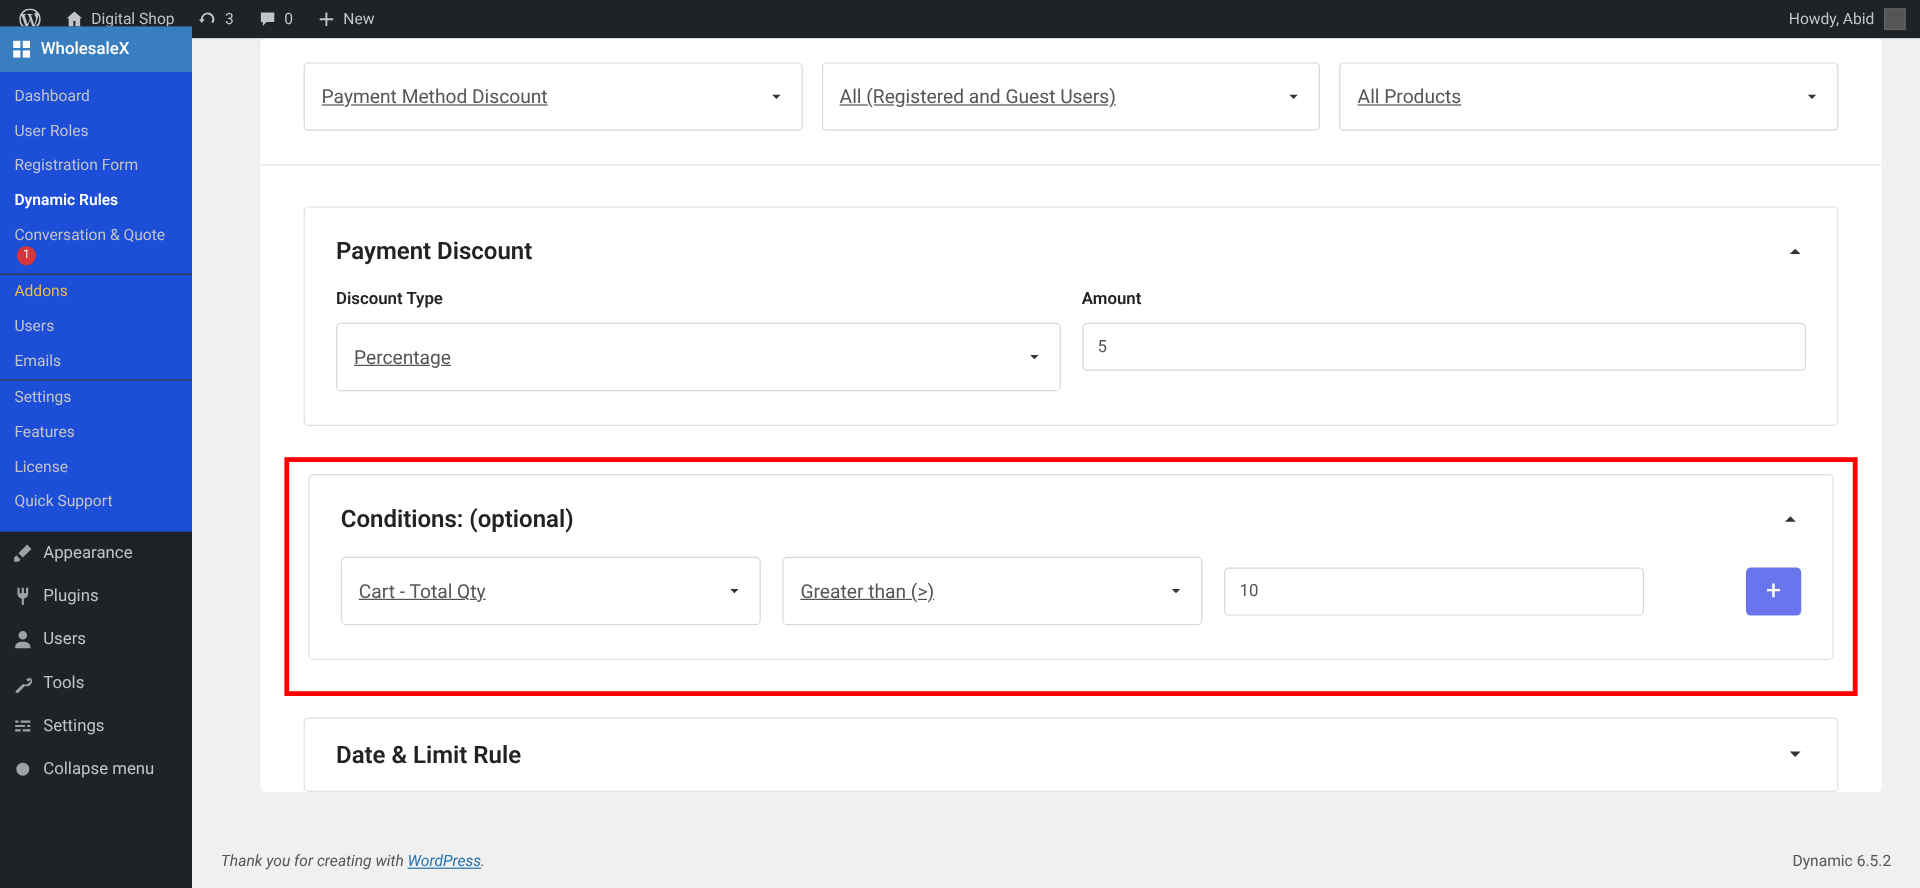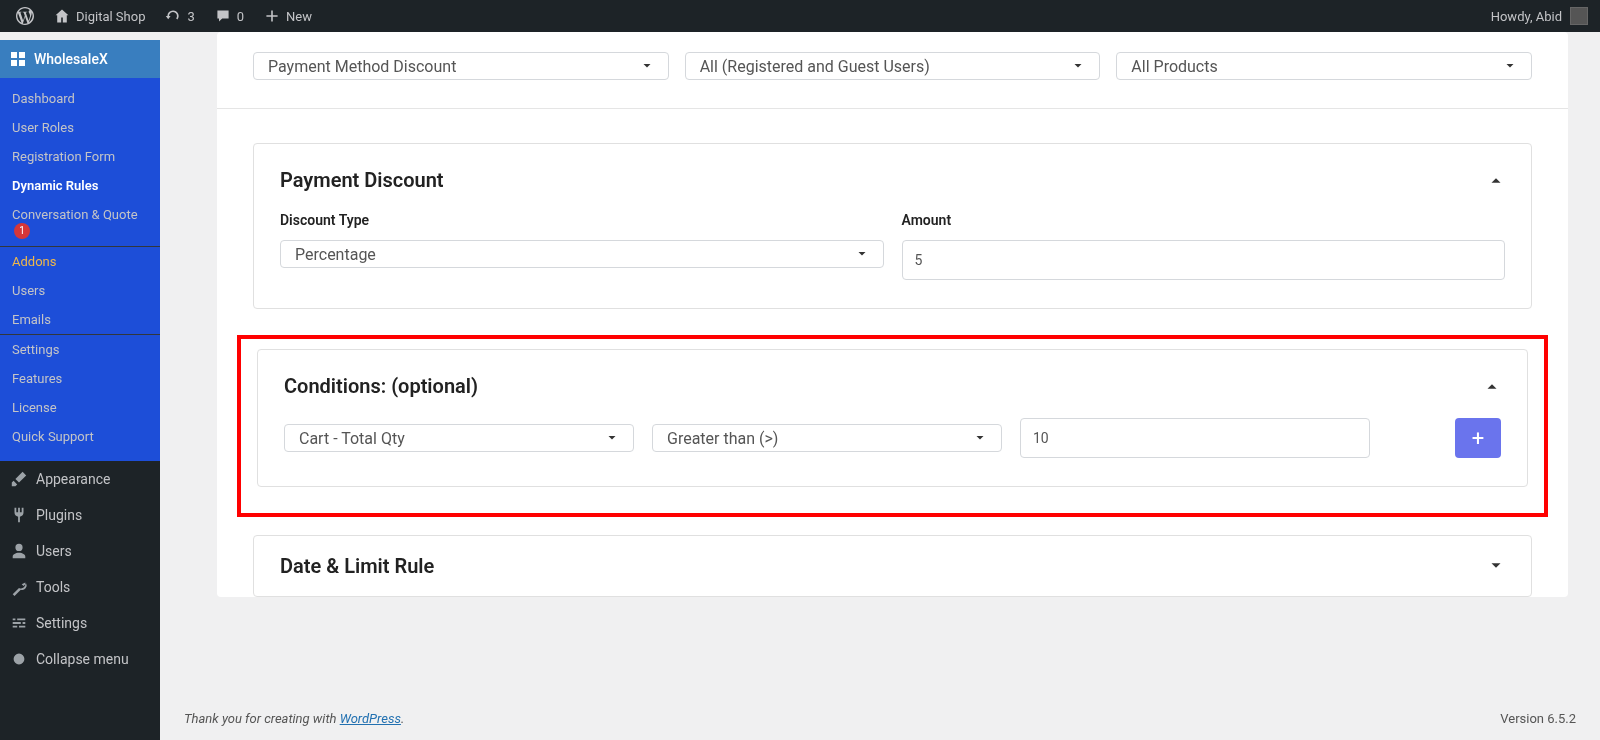--- a/index.html
+++ b/index.html
@@ -14,7 +14,7 @@
 .adminbar .avatar { width:18px; height:18px; background:#555; border:1px solid #666; }
 
 
-.sidebar { position:absolute; top:40px; left:0; bottom:0; width:160px; background:#1d2327; color:#c3c4c7; font-size:14px; }
+.sidebar { position:absolute; top:22px; left:0; bottom:0; width:160px; background:#1d2327; color:#c3c4c7; font-size:14px; }
 .side-head { background:#397ebf; color:#fff; height:38px; display:flex; align-items:center; padding:0 10px; gap:8px; position:relative; }
 .side-head .arrow { position:absolute; right:-9px; top:50%; transform:translateY(-50%); width:0; height:0; border-top:9px solid transparent; border-bottom:9px solid transparent; border-left:9px solid #397ebf; }
 .side-sub { background:#1d4ed8; padding:6px 0 10px 0; }

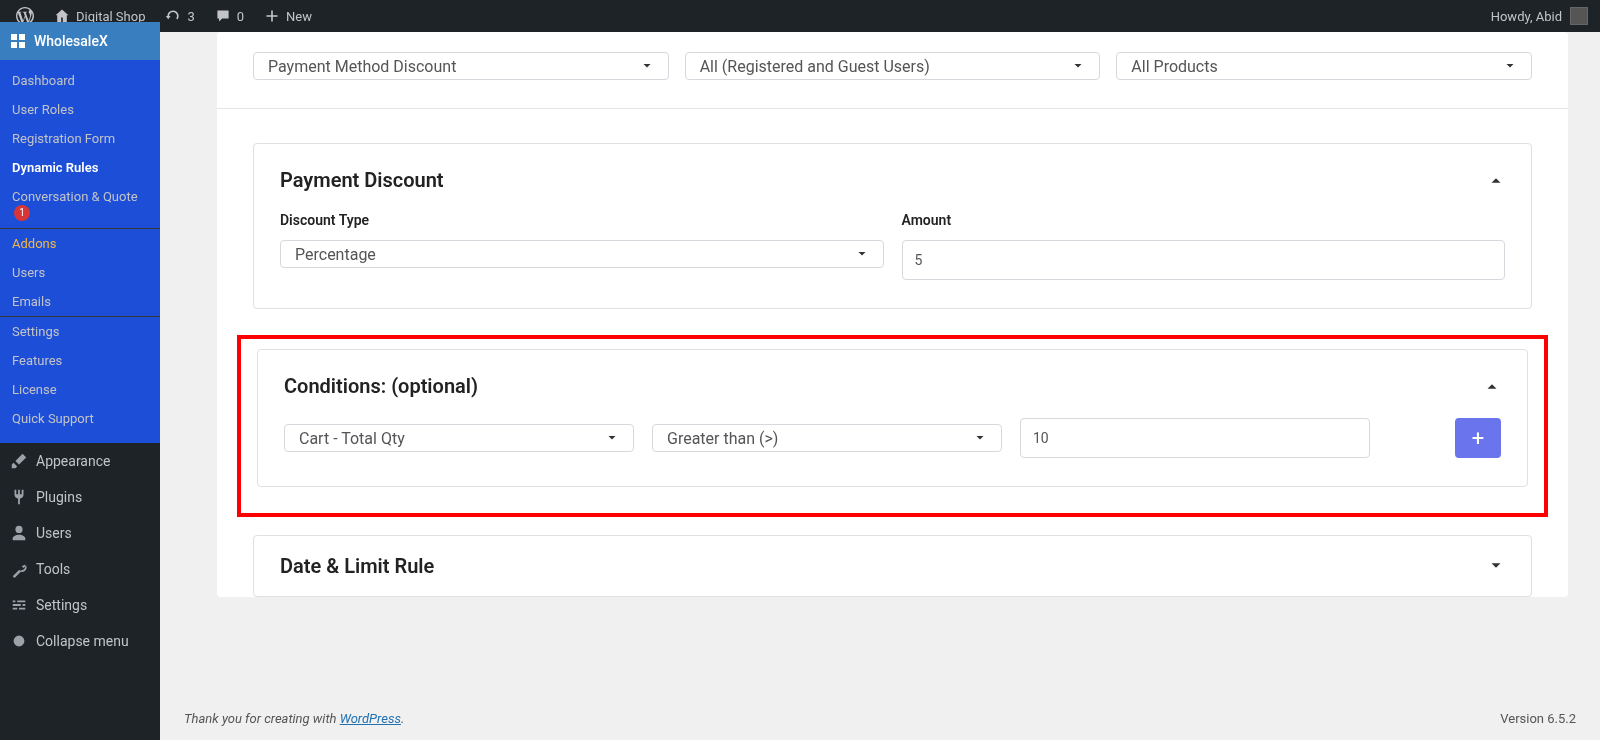--- a/index.html
+++ b/index.html
@@ -35,7 +35,7 @@
 .toprow .sel { flex:1; }
 
 
-.sel-box { border:1px solid #d5d8dc; border-radius:4px; height:28px; display:flex; align-items:center; justify-content:space-between; padding:0 14px; color:#555; background:#fff; cursor:pointer; }
+.sel-box { border:1px solid #d5d8dc; border-radius:4px; height:57px; display:flex; align-items:center; justify-content:space-between; padding:0 14px; color:#555; background:#fff; cursor:pointer;text-decoration:underline; }
 .sel-box .chev { color:#555; }
 
 

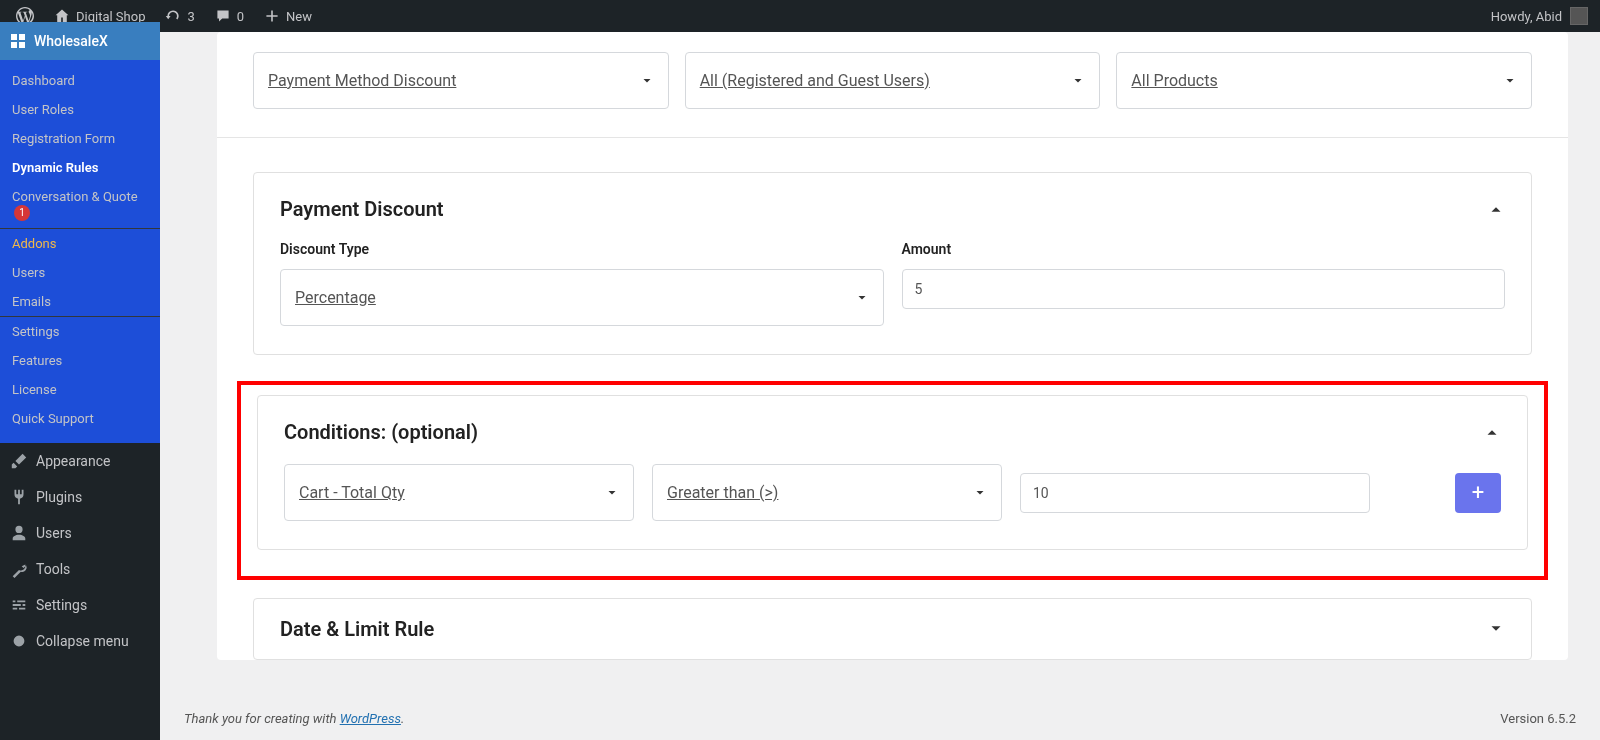--- a/index.html
+++ b/index.html
@@ -325,7 +325,7 @@
     <div>
       <span>Thank you for creating with </span><a href="#">WordPress</a><span>.</span>
     </div>
-    <div class="ver">Version 6.5.2</div>
+    <div class="ver">Dynamic 6.5.2</div>
   </div>
 </div>
 

